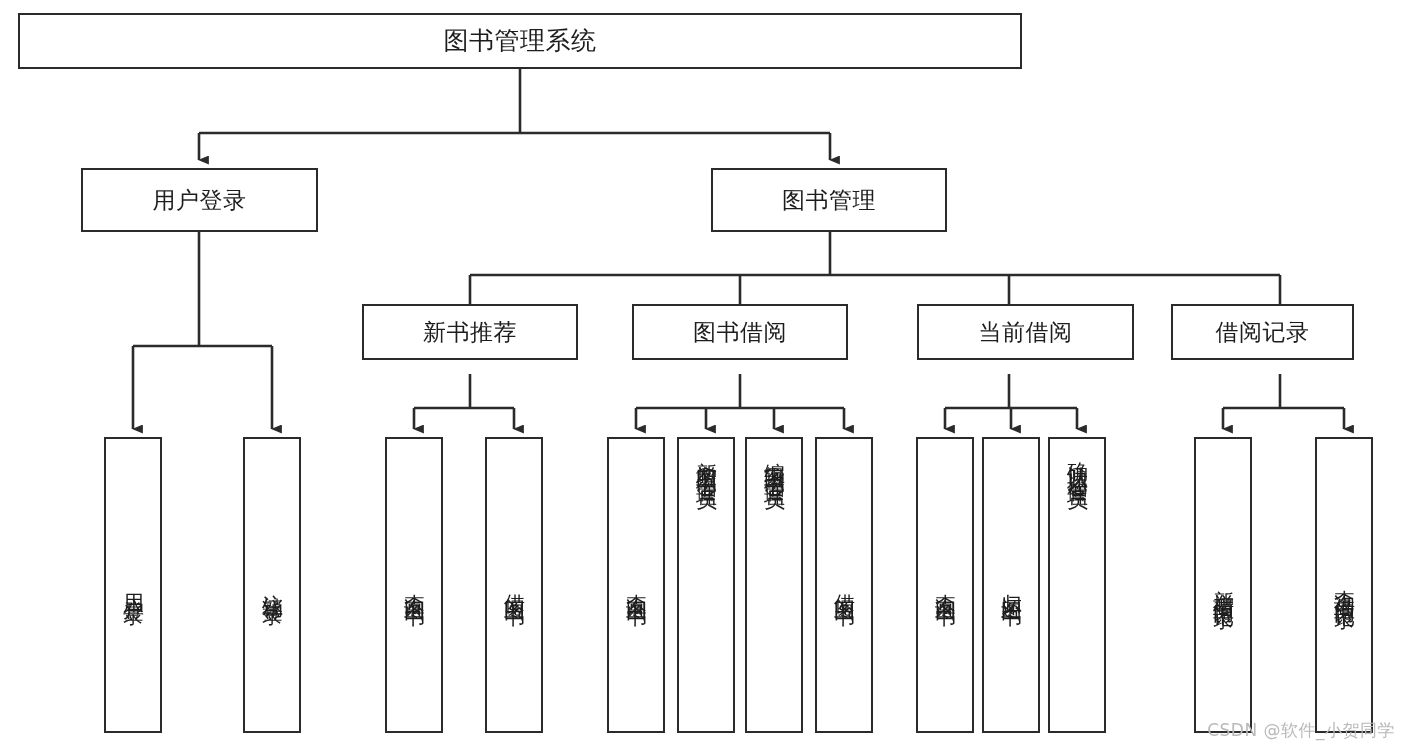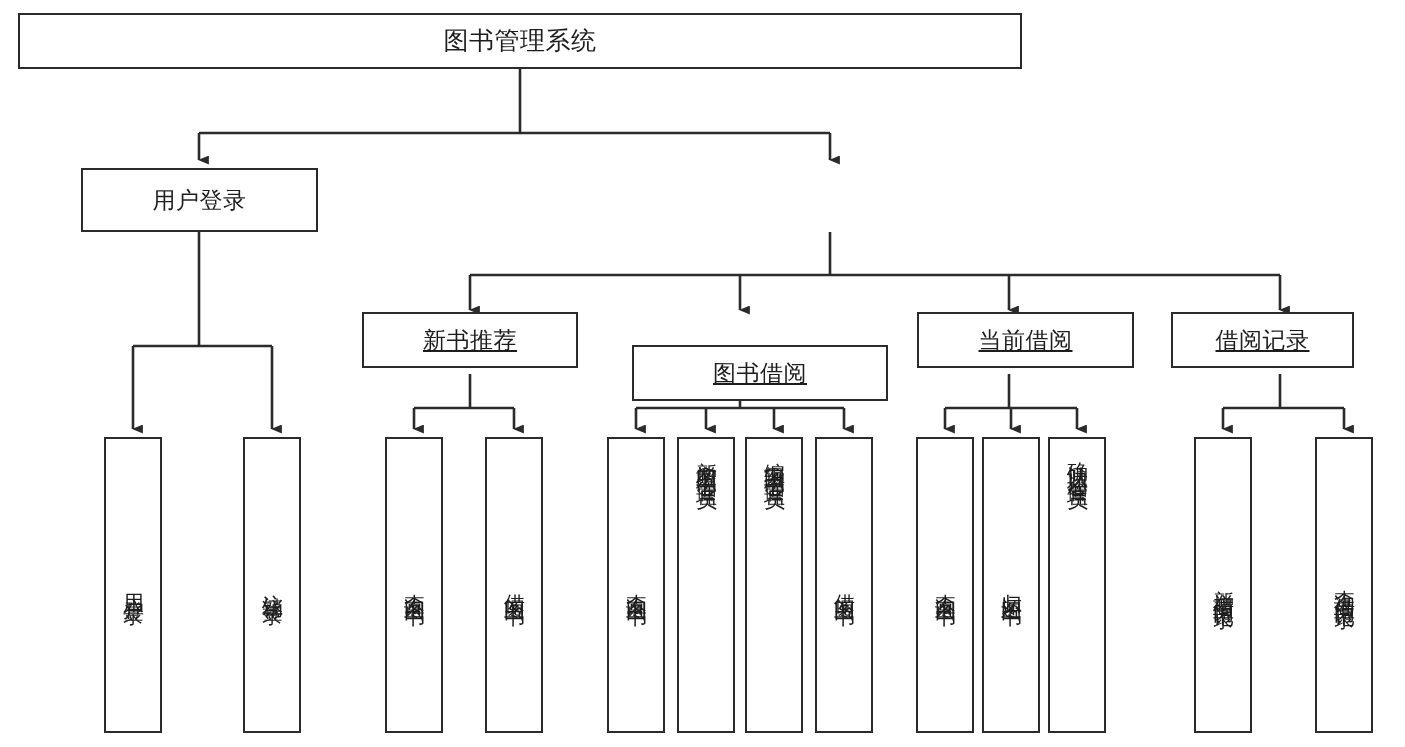--- a/index.html
+++ b/index.html
@@ -155,6 +155,9 @@
   <div class="node lvl2 n-user-login">
     <span class="label">用户登录</span>
   </div>
+  <div class="node lvl2 n-book-manage">
+    <span class="label">图书管理</span>
+  </div>
 
   <div class="node lvl3 n-new-book">
     <span class="label">新书推荐</span>

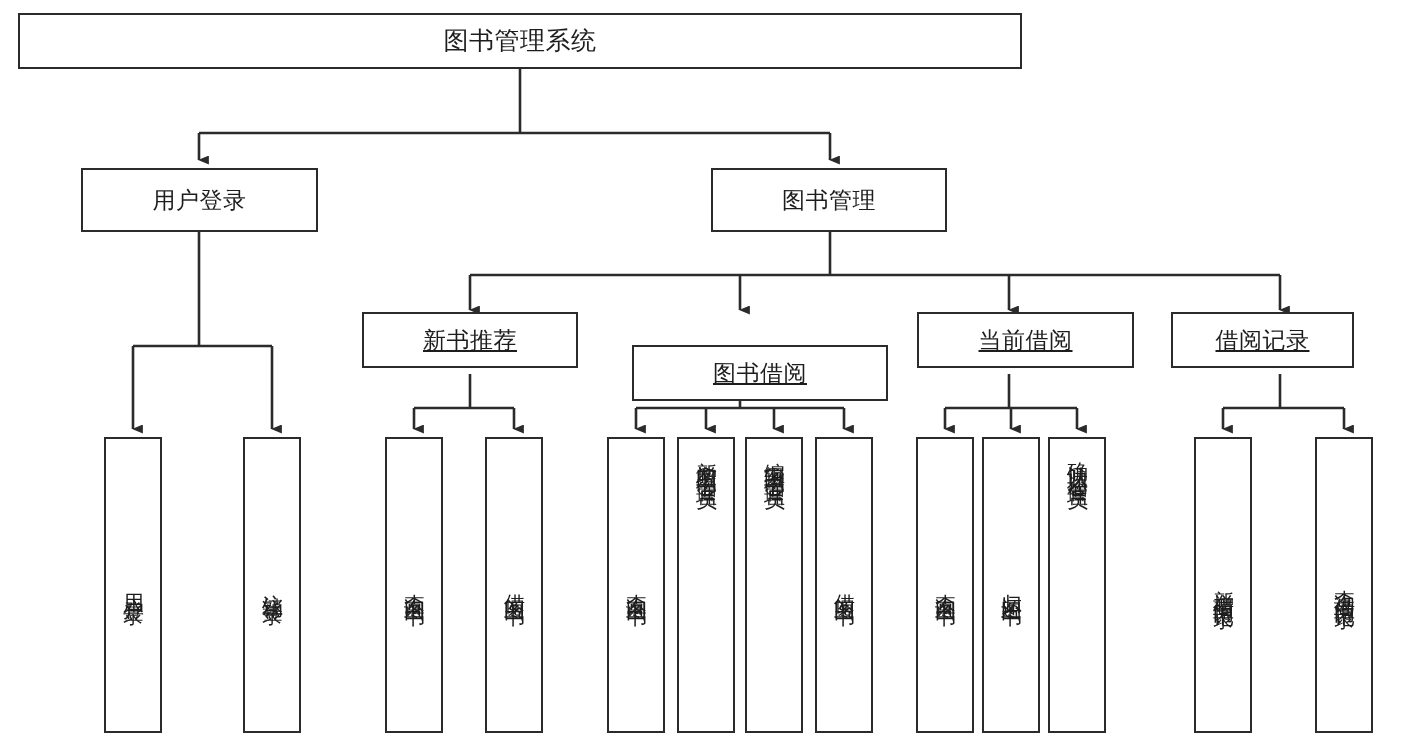--- a/index.html
+++ b/index.html
@@ -55,7 +55,7 @@
   .node.n-book-manage{ left:711px; top:168px; width:236px; }
 
   
-  .node.lvl3{ top:312px; height:56px;text-decoration:underline; }
+  .node.lvl3{ top:304px; height:56px; }
   .node.lvl3 .label{ font-size:23px; }
   .node.n-new-book{     left:362px;  width:216px; }
   .node.n-borrow{       left:632px;  width:256px;margin-top:33px; }

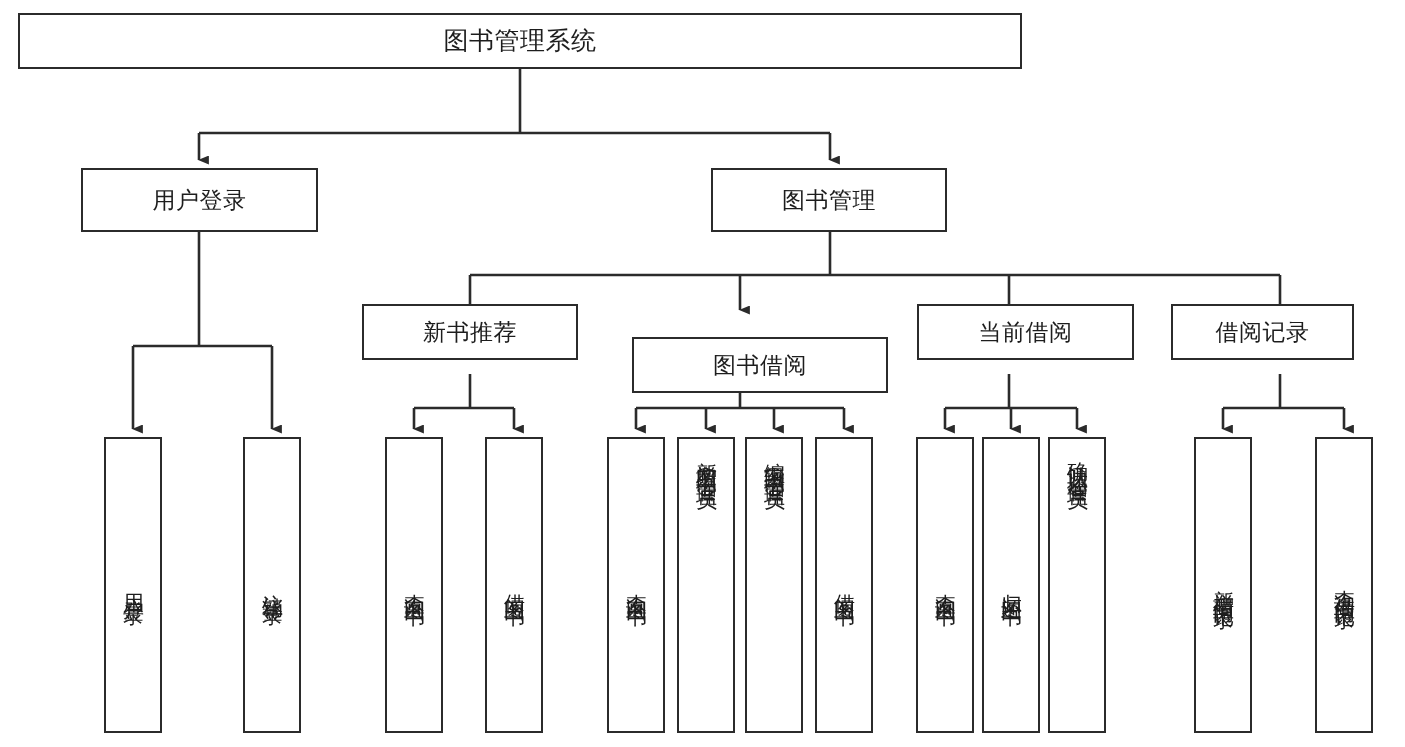--- a/index.html
+++ b/index.html
@@ -58,7 +58,7 @@
   .node.lvl3{ top:304px; height:56px; }
   .node.lvl3 .label{ font-size:23px; }
   .node.n-new-book{     left:362px;  width:216px; }
-  .node.n-borrow{       left:632px;  width:256px;margin-top:33px; }
+  .node.n-borrow{       left:632px;  width:216px; }
   .node.n-current{      left:901px;  width:217px;margin-left:16px; }
   .node.n-record{       left:1171px; width:183px; }
 

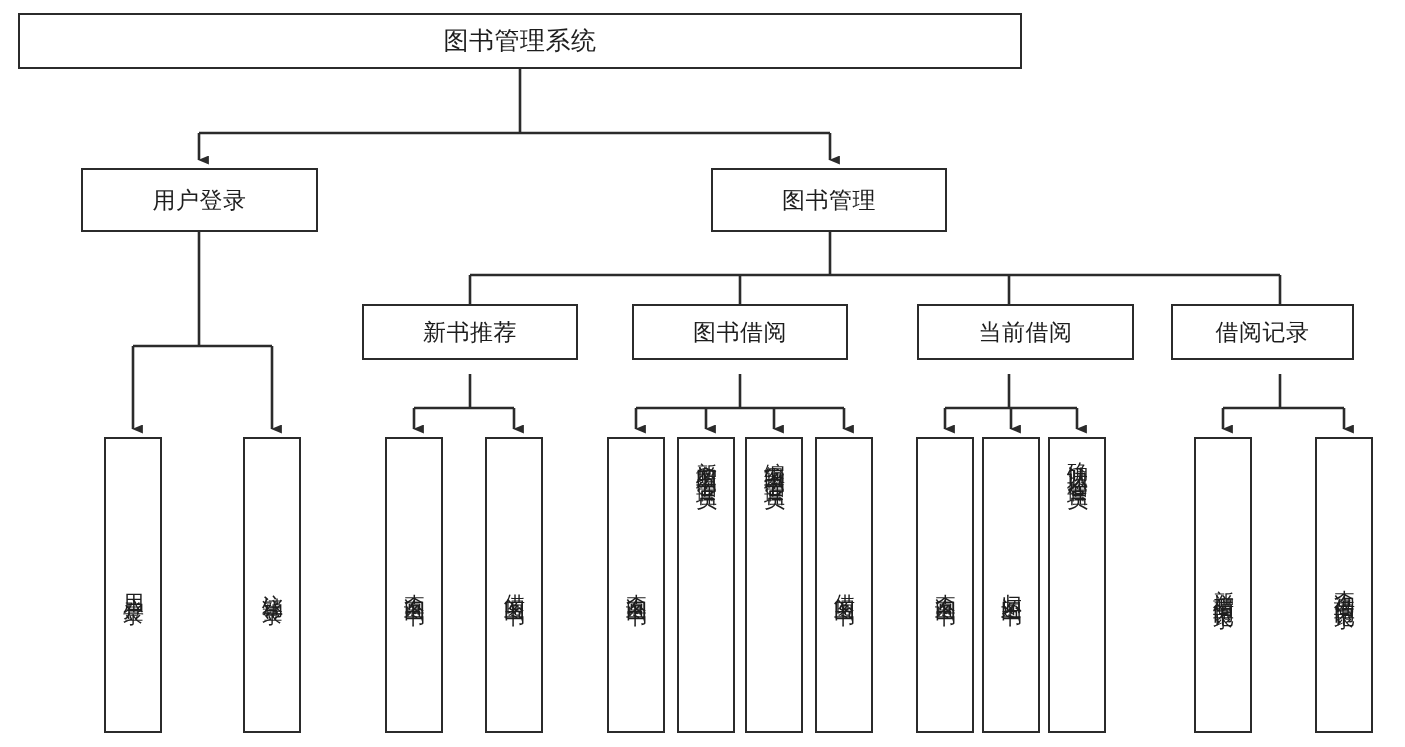--- a/index.html
+++ b/index.html
@@ -216,6 +216,7 @@
     <span class="label">查询借阅记录</span>
   </div>
 
+  <div class="watermark">CSDN @软件_小贺同学</div>
 
 </div>
 

